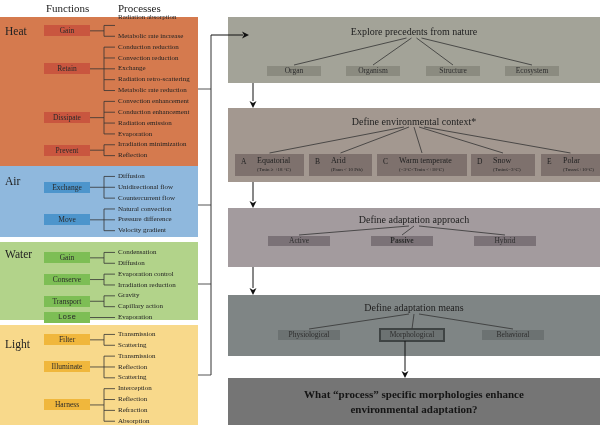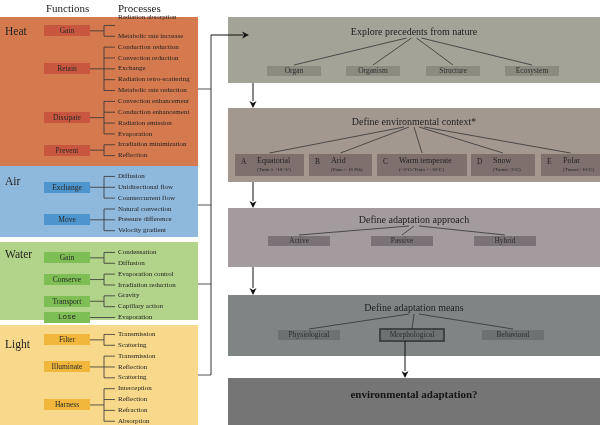--- a/index.html
+++ b/index.html
@@ -81,7 +81,7 @@
 <div class="rpanel" id="p-approach" style="top: 208px; height: 59px; background: rgb(163, 155, 158);">
   <div class="rtitle" style="top:6px;">Define adaptation approach</div>
 <div class="rbox" style="left: 40px; width: 62px; top: 28px; background: rgb(123, 114, 119);">Active</div>
-    <div class="rbox" style="left: 143px; width: 62px; top: 28px; background: rgb(123, 114, 119);">Passive</div>
+    <div class="rbox" style="left: 143px; width: 62px; top: 28px; background: rgb(123, 114, 119); font-weight: bold;">Passive</div>
     <div class="rbox" style="left: 246px; width: 62px; top: 28px; background: rgb(123, 114, 119);">Hybrid</div>
   </div>
 <div class="rpanel" id="p-means" style="top: 295px; height: 61px; background: rgb(127, 133, 133);">

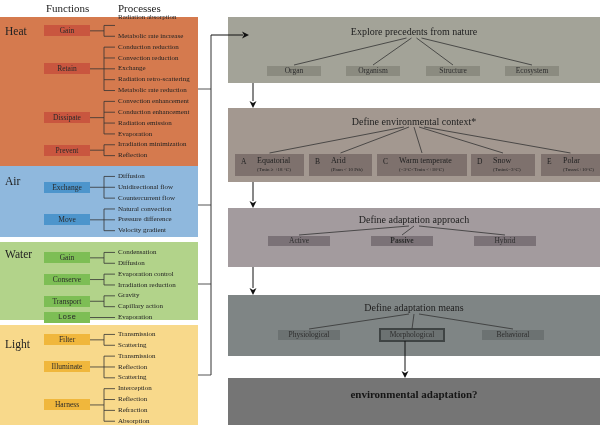--- a/index.html
+++ b/index.html
@@ -92,6 +92,7 @@
   </div>
 <div class="rpanel" id="p-question" style="top: 378px; height: 47px; background: rgb(117, 117, 117);">
   <div class="question">
+    <div>What “process” specific morphologies enhance</div>
     <div>environmental adaptation?</div>
   </div>
 </div>

